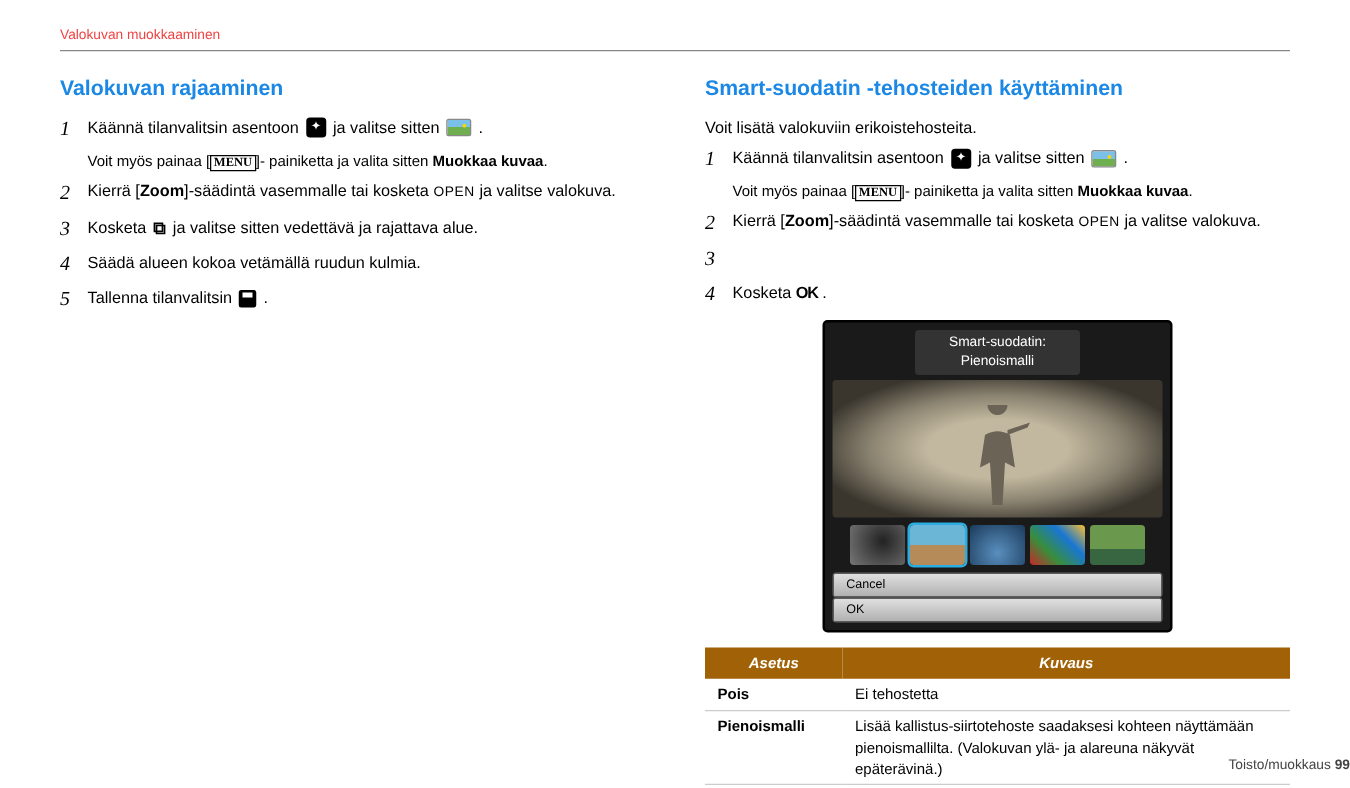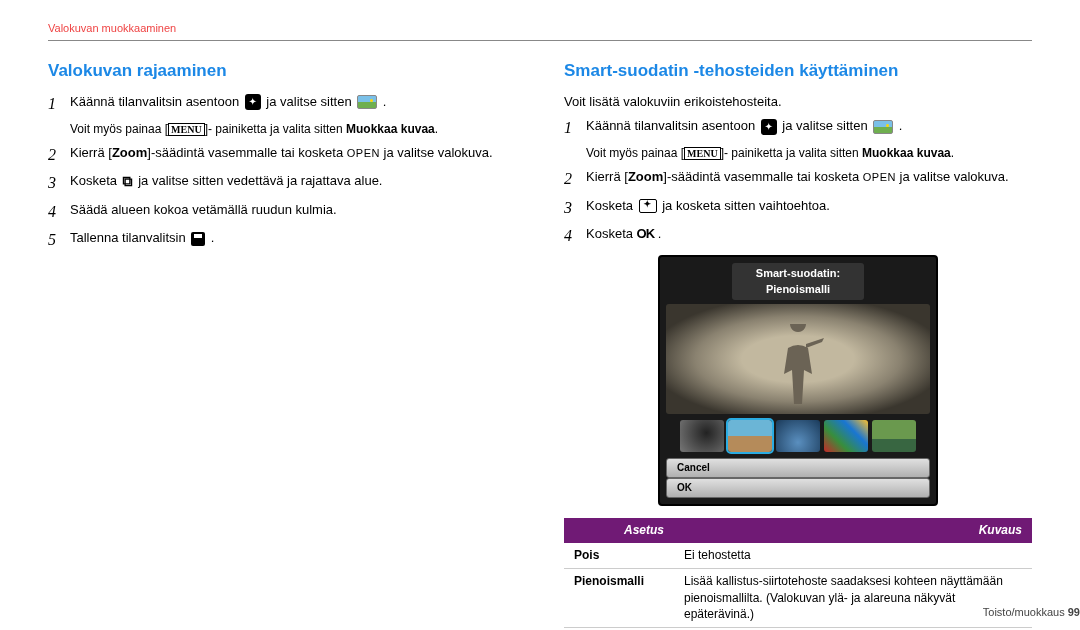--- a/index.html
+++ b/index.html
@@ -325,11 +325,6 @@
 
     <div class="step">
       <div class="step-num">3</div>
-      <div class="step-text">
-        <span>Kosketa </span>
-        <span class="icon icon-smfilter"></span>
-        <span> ja kosketa sitten vaihtoehtoa.</span>
-      </div>
     </div>
 
     <div class="step">

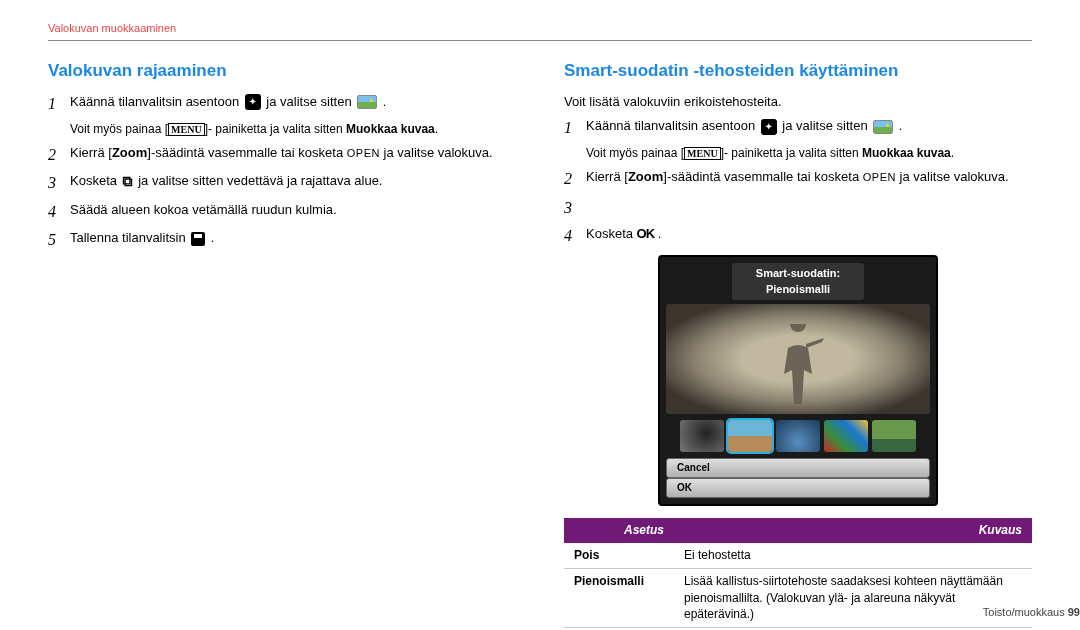--- a/index.html
+++ b/index.html
@@ -152,7 +152,6 @@
     border-radius: 4px;
     background: #1a1a1a;
     padding: 6px;
-    font-weight: bold;
   }
   .preview-label {
     background: #333;

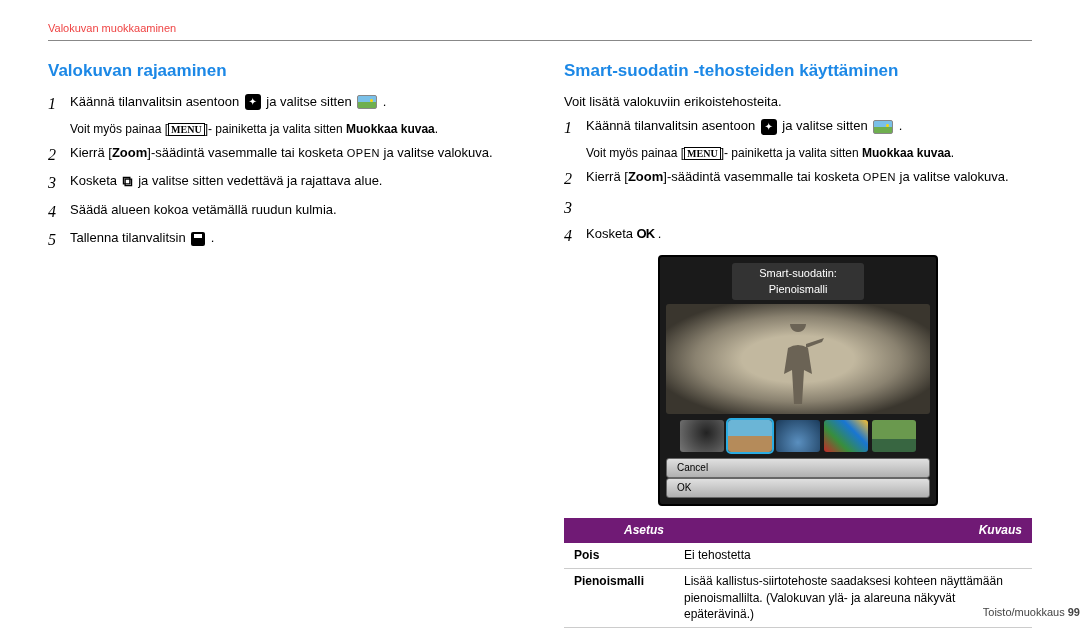--- a/index.html
+++ b/index.html
@@ -216,11 +216,11 @@
     margin-top: 8px;
   }
   th {
-    background: #701a75;
+    background: #a16207;
     color: #fff;
     font-style: italic;
     font-weight: bold;
-    text-align: right;
+    text-align: center;
     padding: 4px 10px;
   }
   td {

